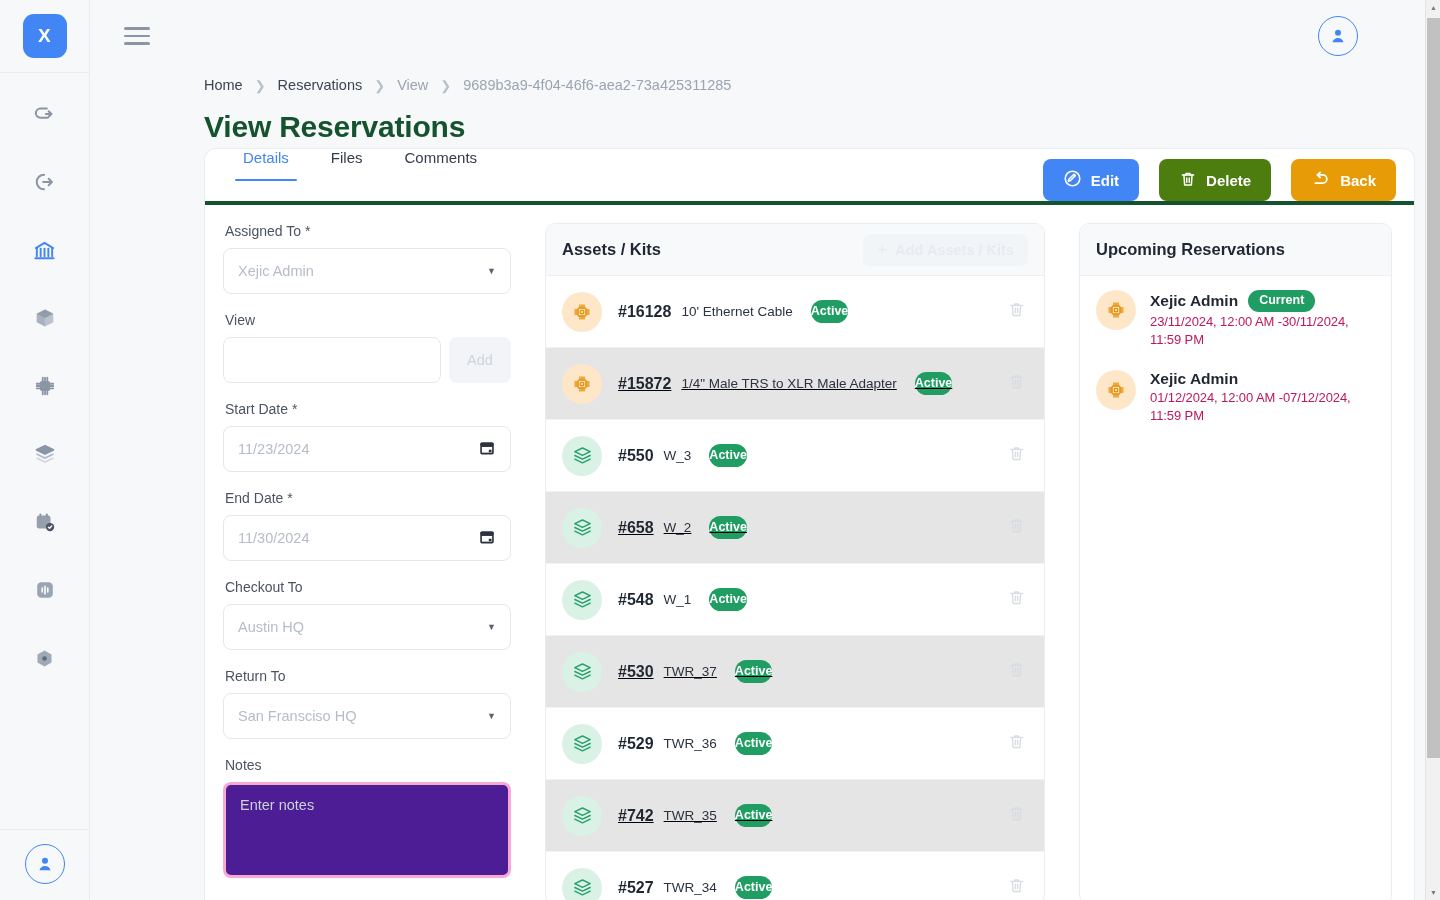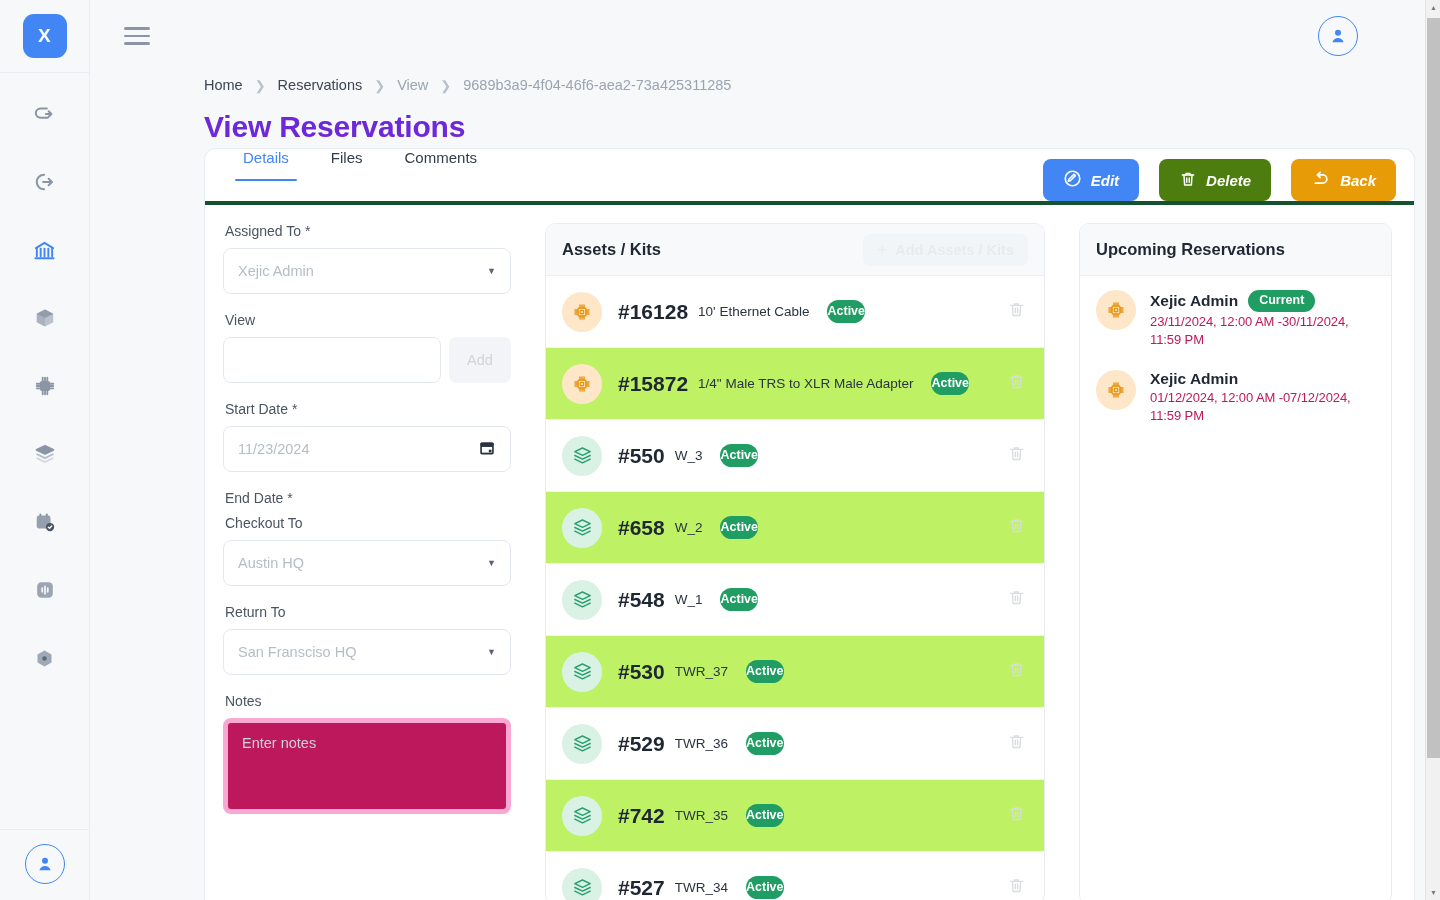--- a/index.html
+++ b/index.html
@@ -80,7 +80,7 @@
   .crumb { color: #3c4554; }
   .crumb.muted { color: #9aa4b2; }
   .crumb-sep { color: #b8c0cb; font-size: 13px; }
-  .page-title { padding: 12px 0 18px 114px; font-size: 30px; font-weight: 700; color: #6d28d9; letter-spacing: -.2px; }
+  .page-title { padding: 12px 0 18px 114px; font-size: 30px; font-weight: 700; color: #14532d; letter-spacing: -.2px; }
 
   
   .card {

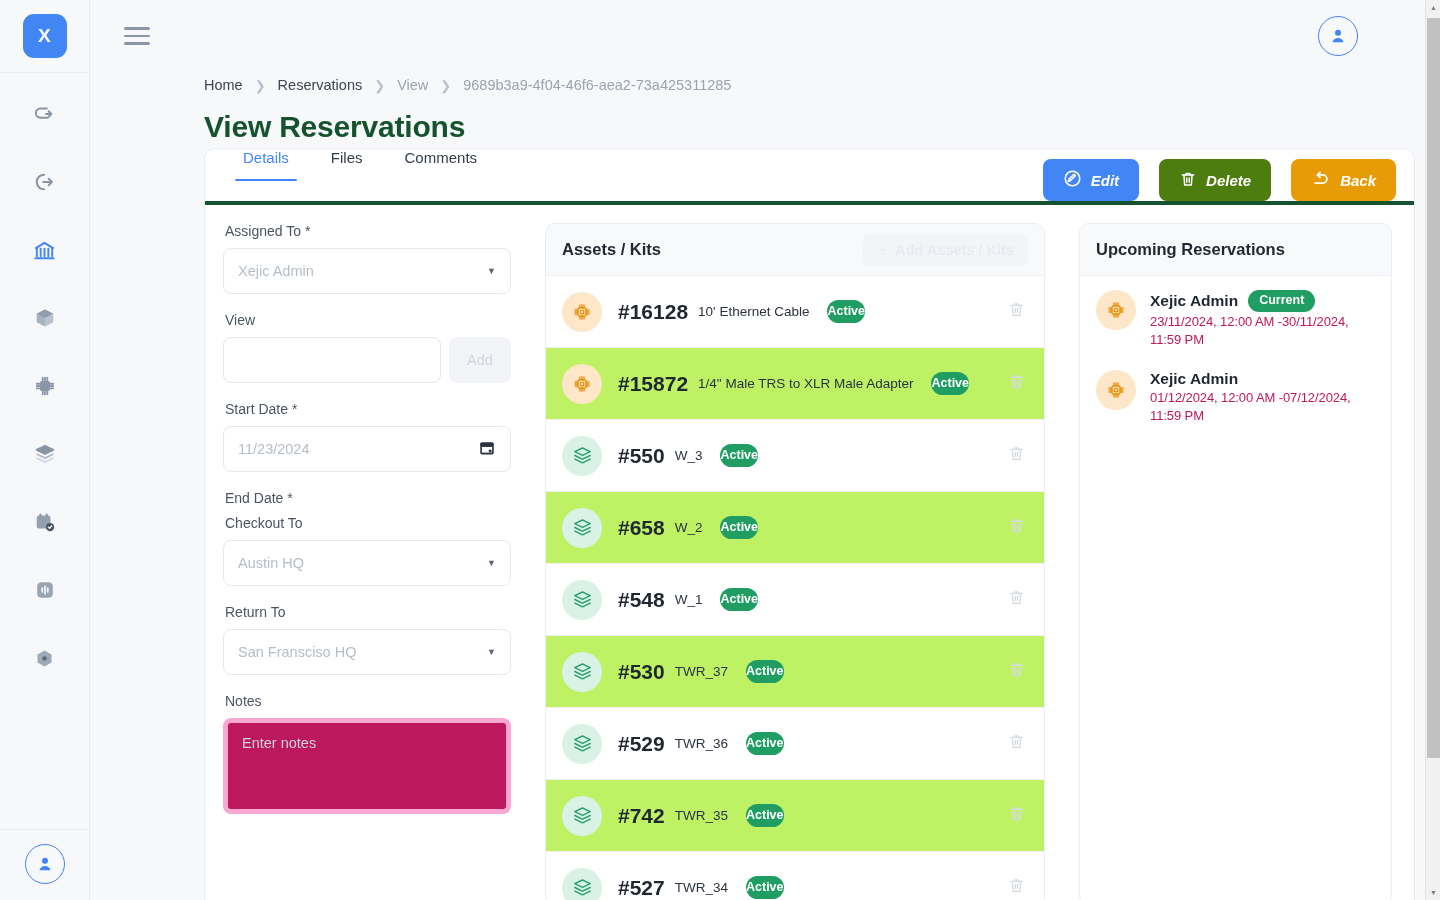--- a/index.html
+++ b/index.html
@@ -103,7 +103,7 @@
   .btn {
     height: 42px; padding: 16px 20px; border-radius: 8px; border: none;
     color: #fff; font-size: 15px; font-weight: 600; font-family: inherit;
-    display: flex; align-items: center; gap: 9px; cursor: pointer; font-style: italic;
+    display: flex; align-items: center; gap: 9px; cursor: pointer;
   }
   .btn.edit { background: #4285f4; }
   .btn.delete { background: #4d7c0f; }

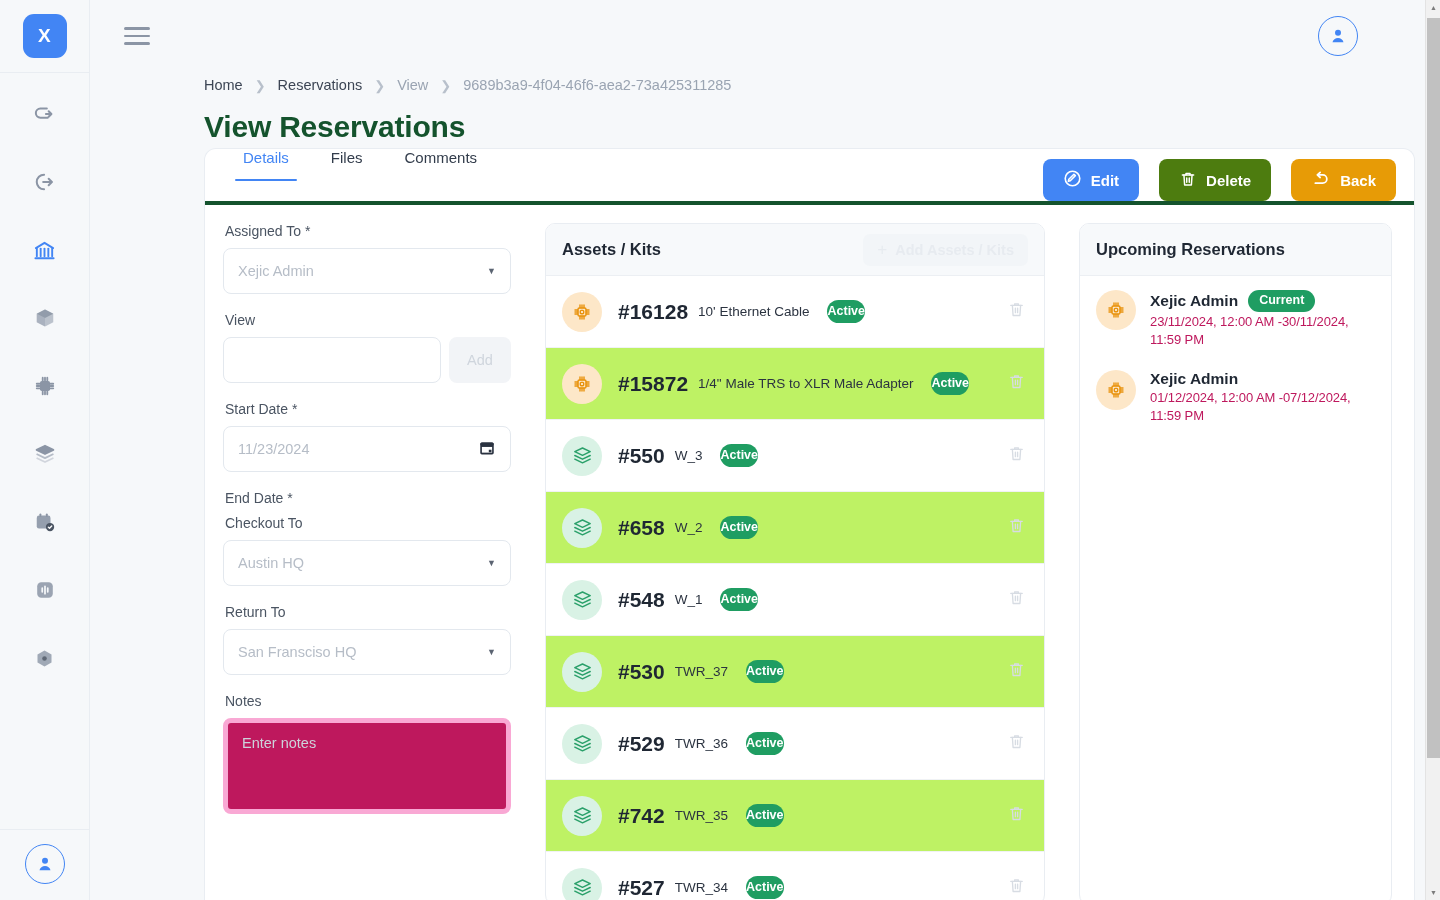--- a/index.html
+++ b/index.html
@@ -161,7 +161,7 @@
   }
   .avatar-ico.chip { background: #fde7c8; color: #e8920c; }
   .avatar-ico.kit  { background: #d9f2e5; color: #2aa06a; }
-  .asset-id { font-size: 21px; font-weight: 700; color: #1f2733; }
+  .asset-id { font-size: 16px; font-weight: 700; color: #1f2733; }
   .asset-name { font-size: 13.5px; color: #2b3340; margin-left: -6px; }
   .badge {
     background: #1f9d62; color: #fff; font-size: 12.5px; font-weight: 700;

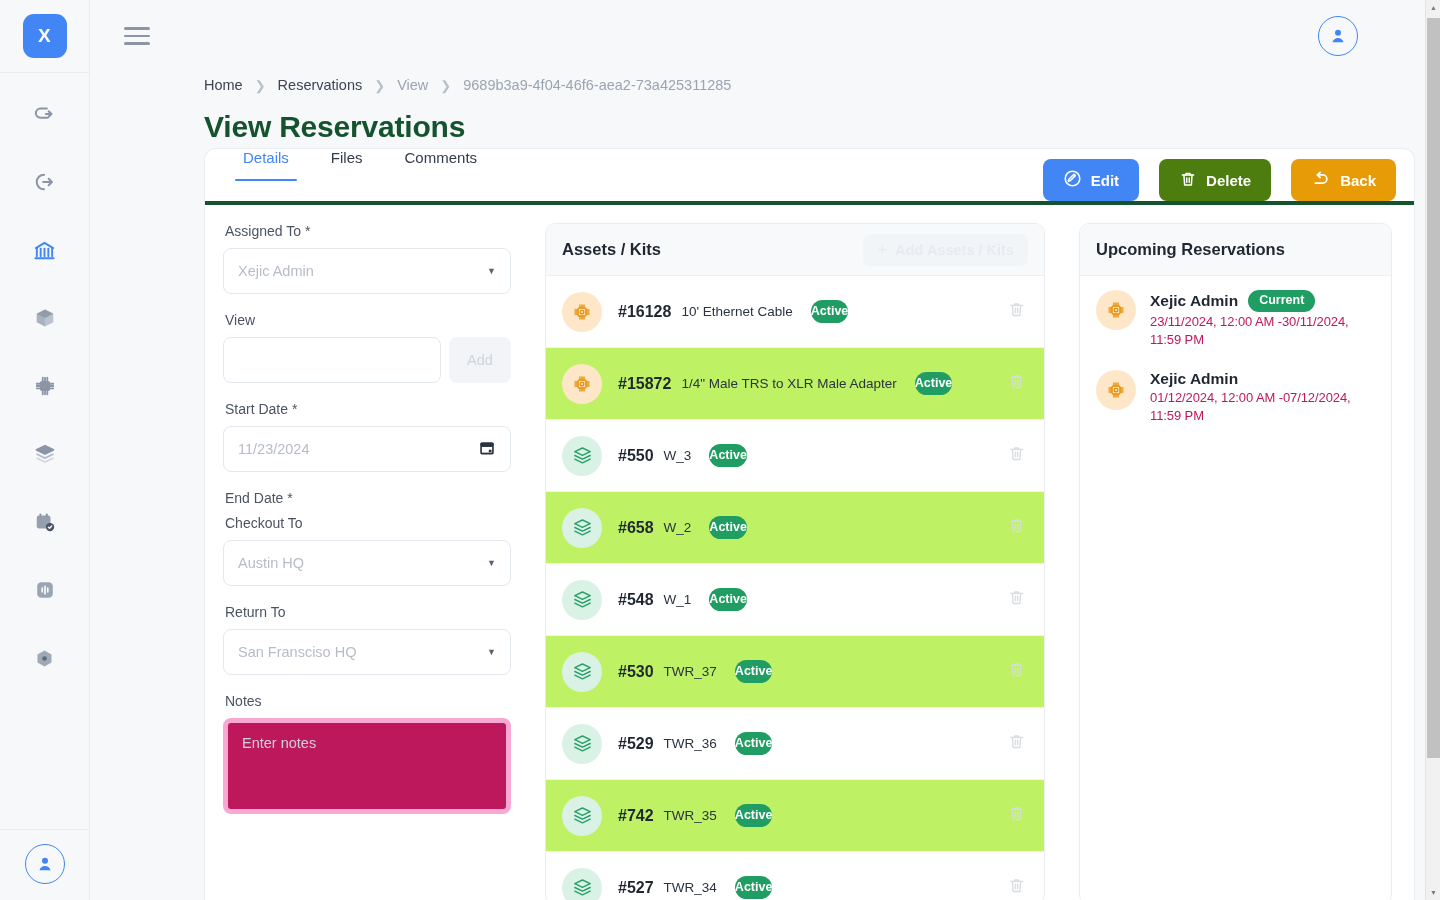--- a/index.html
+++ b/index.html
@@ -154,7 +154,7 @@
     display: flex; align-items: center; gap: 16px; padding: 0 18px 0 16px;
     height: 72px; border-bottom: 1px solid #f0f2f5;
   }
-  .asset-row.alt { background: #bef264; }
+  .asset-row.alt { background: #e5e5e5; text-decoration: underline; }
   .avatar-ico {
     width: 40px; height: 40px; border-radius: 50%; flex: 0 0 40px;
     display: flex; align-items: center; justify-content: center;

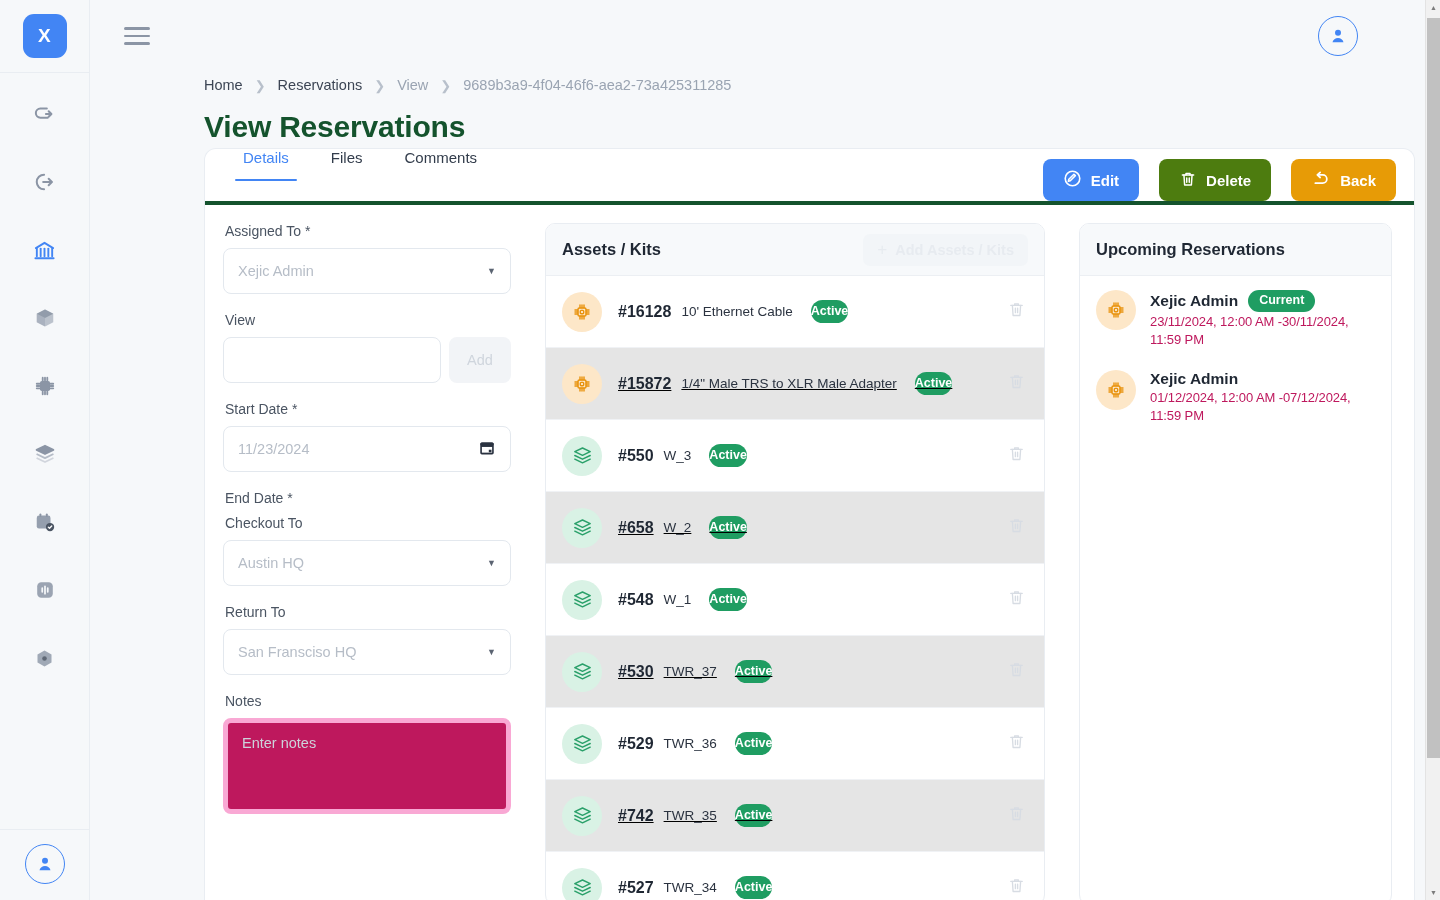--- a/index.html
+++ b/index.html
@@ -389,6 +389,17 @@
           <div class="field-label">
             <span>End Date</span><span class="req"> *</span>
           </div>
+          <div class="control">
+            <span>11/30/2024</span>
+            <span class="cal">
+              <svg width="18" height="18" viewBox="0 0 24 24" fill="currentColor">
+                <rect x="3" y="4.5" width="18" height="16" rx="2.2"></rect>
+                <rect x="3" y="4.5" width="18" height="4" rx="2.2" fill="currentColor"></rect>
+                <rect x="5.2" y="10.6" width="13.6" height="7.6" fill="#fff"></rect>
+                <rect x="14.4" y="14.3" width="3.6" height="3.4" fill="currentColor"></rect>
+              </svg>
+            </span>
+          </div>
 
           <div class="field-label">Checkout To</div>
           <div class="control">

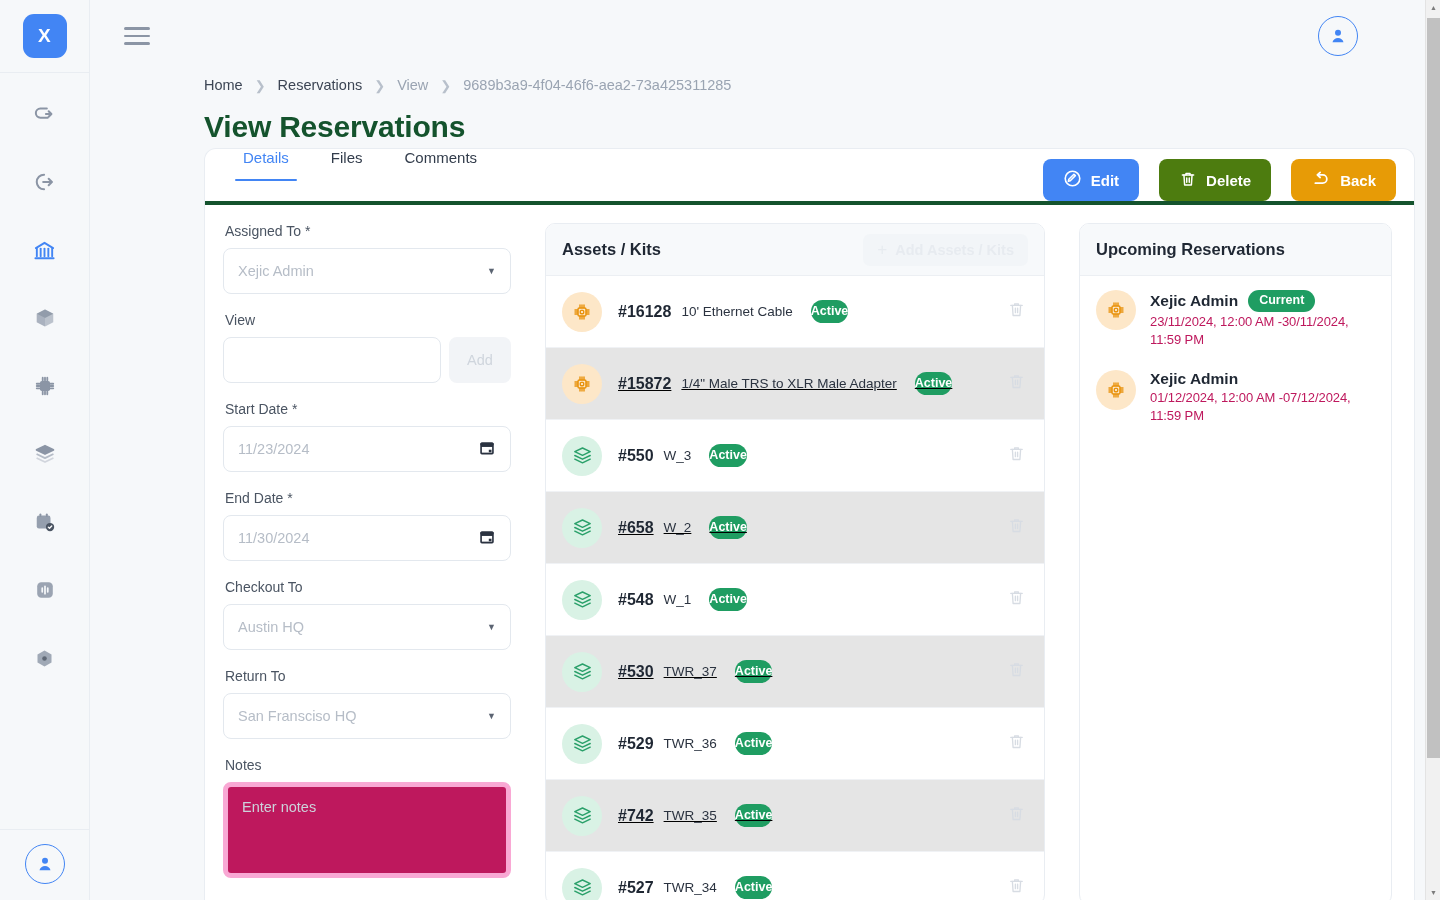--- a/index.html
+++ b/index.html
@@ -132,7 +132,7 @@
     border: none; font-family: inherit; cursor: default;
   }
   .notes-box {
-    height: 96px; border: 5px solid #f9a8d4; border-radius: 8px; background: #be185d;
+    height: 96px; border: 3px solid #f9a8d4; border-radius: 8px; background: #4c1d95;
     padding: 12px 14px; font-size: 14.5px; color: #cdd3db;
   }
 

